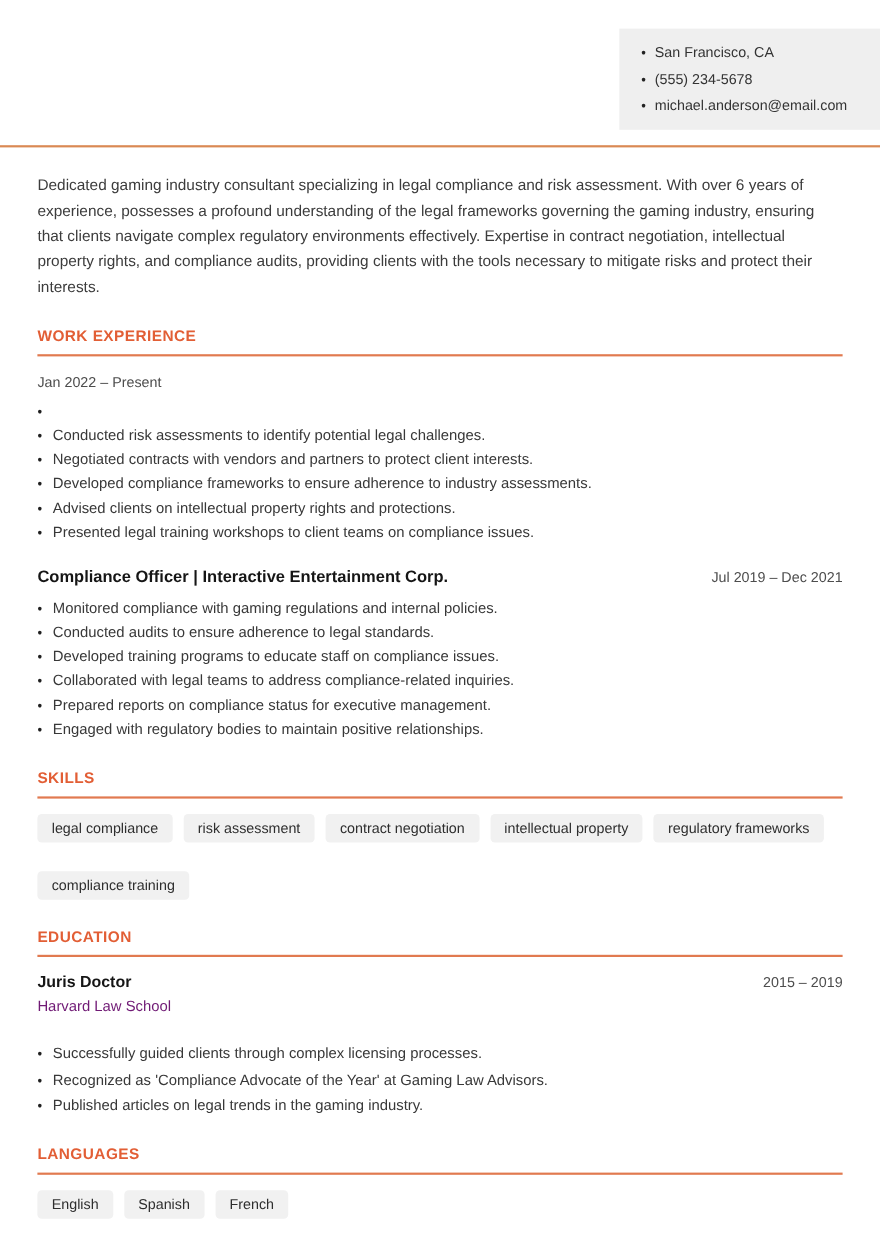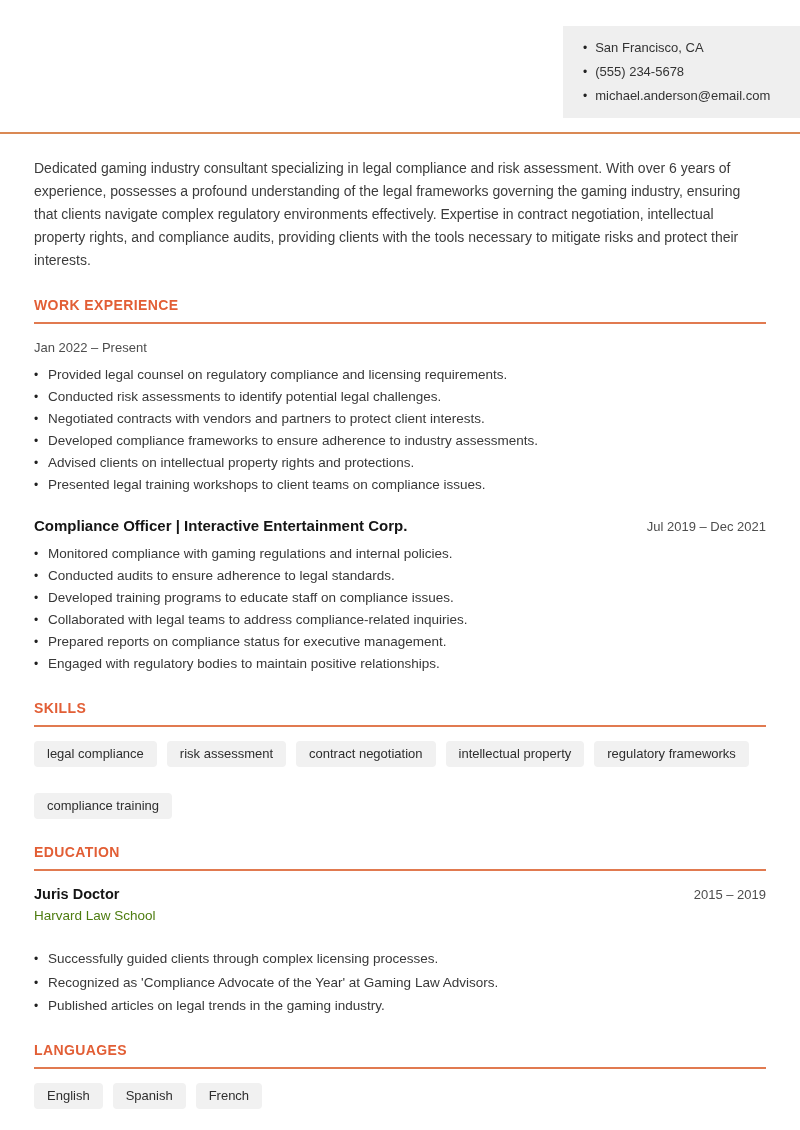--- a/index.html
+++ b/index.html
@@ -101,7 +101,6 @@
         <ul class="bullets">
           <li>
               <span class="dot">•</span>
-              <span>Provided legal counsel on regulatory compliance and licensing requirements.</span>
             </li>
           <li>
               <span class="dot">•</span>

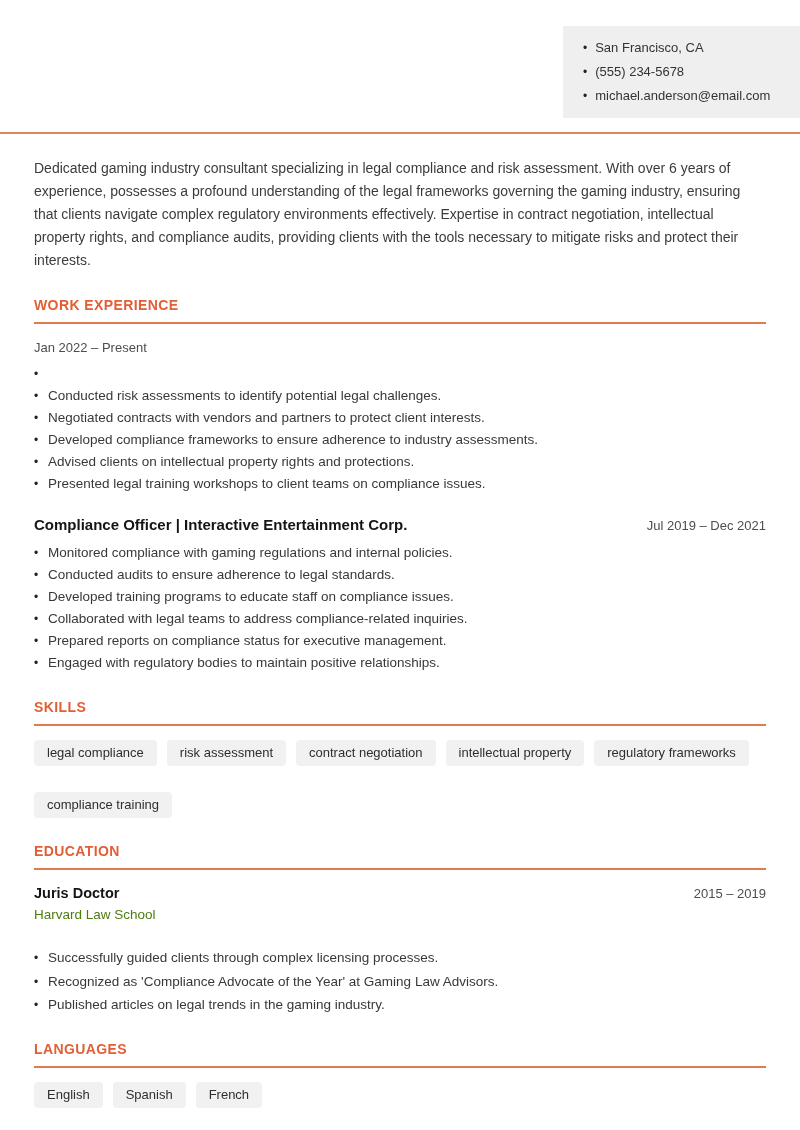--- a/index.html
+++ b/index.html
@@ -55,7 +55,7 @@
   .tag{background:var(--pillbg);border-radius:4px;padding:6px 13px;font-size:13px;color:#2E2E2E;line-height:14px;}
   .edu-head{display:flex;justify-content:space-between;align-items:baseline;margin-top:15px;}
   .degree{font-size:14.5px;font-weight:700;color:#151515;}
-  .school{margin-top:6px;font-size:13.5px;color:#4d7c0f;}
+  .school{margin-top:6px;font-size:13.5px;color:#701a75;}
   .ach{margin-top:13px;}
   .ach li + li{margin-top:1.5px;}
 </style>

